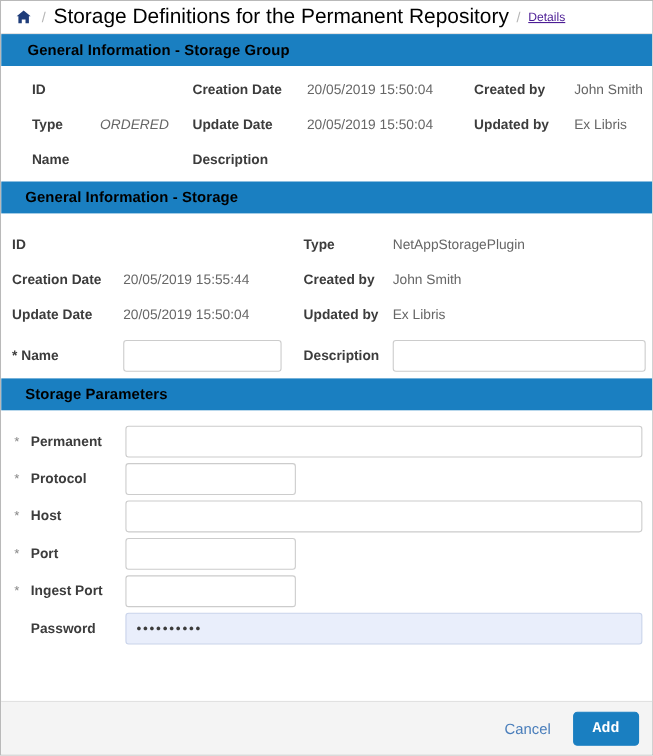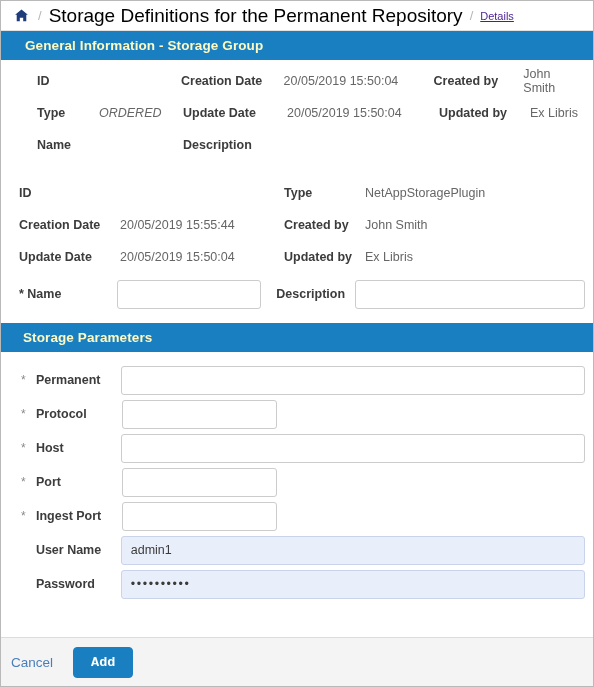--- a/index.html
+++ b/index.html
@@ -73,7 +73,7 @@
   
   .section-header {
     background: #1a7fc1;
-    color: #fef9c3;
+    color: #000000;
     font-weight: bold;
     font-size: 13.5px;
     height: 29px;

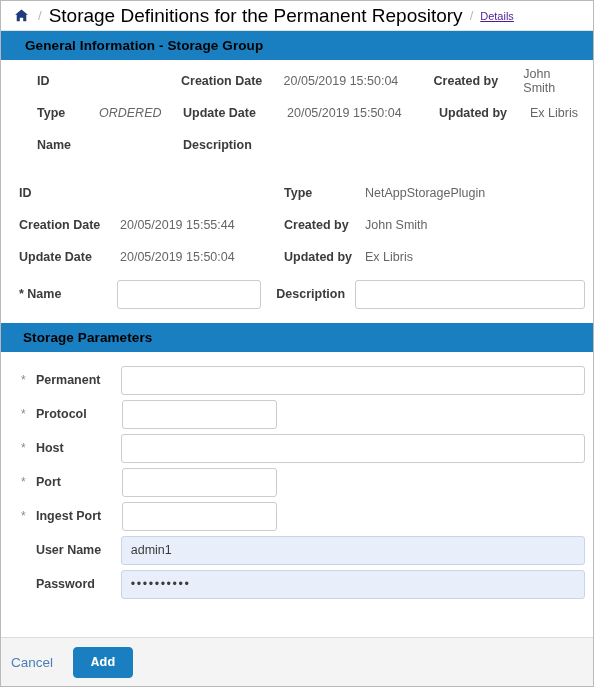--- a/index.html
+++ b/index.html
@@ -85,7 +85,7 @@
   .section-header.indent2 { padding-left: 22px; }
 
   
-  .panel { padding: 8px; }
+  .panel { padding: 0; }
 
   .row3 {
     display: flex;

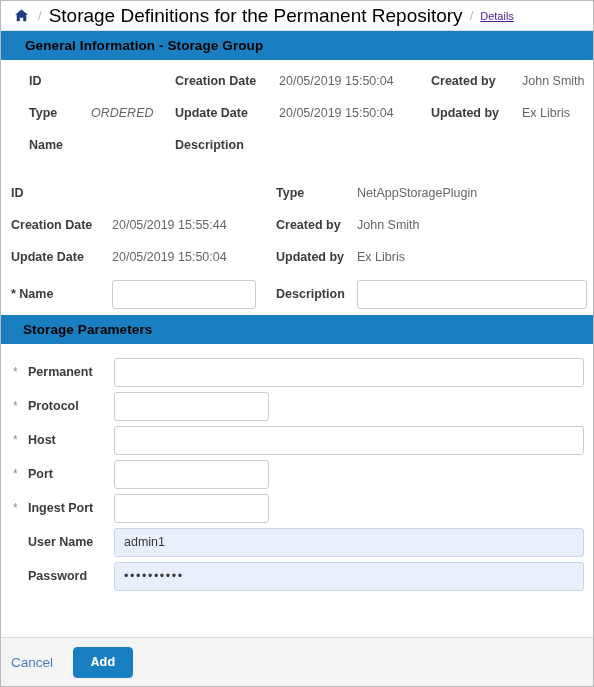--- a/index.html
+++ b/index.html
@@ -260,6 +260,7 @@
 
     </div>
 
+    <div class="section-header indent2">General Information - Storage</div>
 
     <div class="panel" style="padding-top:12px;">
 

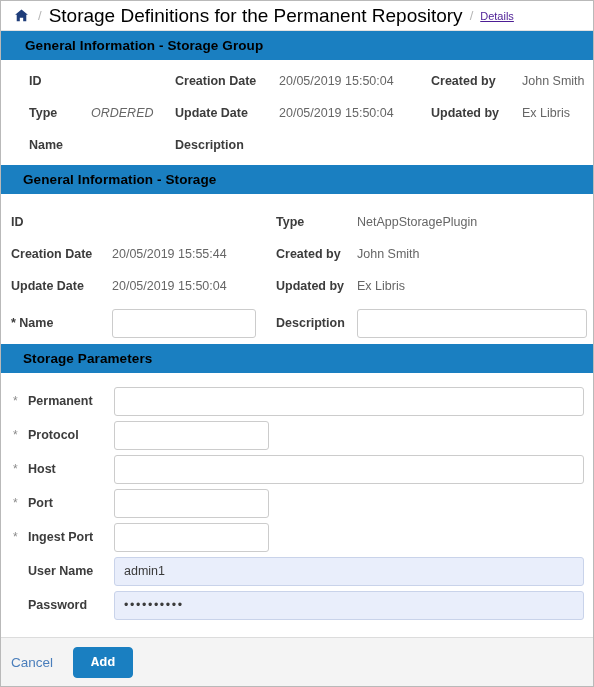--- a/index.html
+++ b/index.html
@@ -332,11 +332,6 @@
         <input class="txt w-short" type="text" value="" style="">
       </div>
 
-      <div class="param-row">
-        <span class="star blank">*</span>
-        <span class="param-lbl">User Name</span>
-        <input class="txt w-full filled" type="text" value="admin1" style="">
-      </div>
 
       <div class="param-row">
         <span class="star blank">*</span>

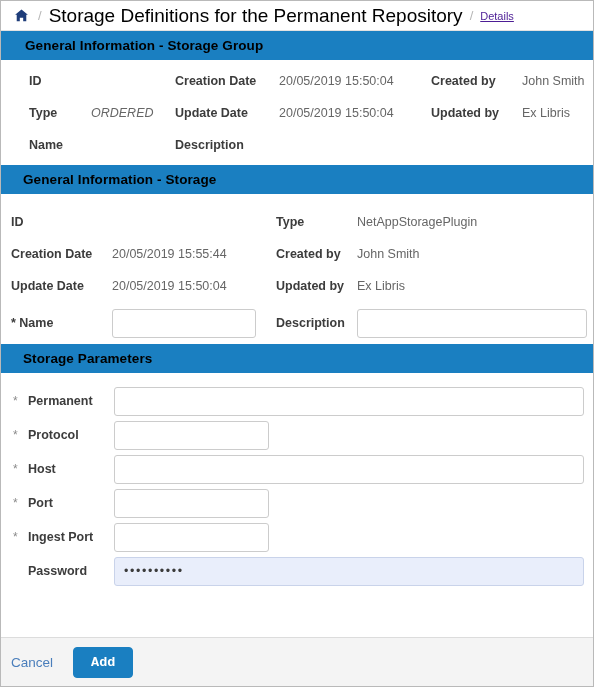--- a/index.html
+++ b/index.html
@@ -185,6 +185,7 @@
     border-top: 1px solid #dcdcdc;
     display: flex;
     align-items: center;
+    justify-content: flex-end;
     padding-right: 12px;
     box-sizing: border-box;
   }

